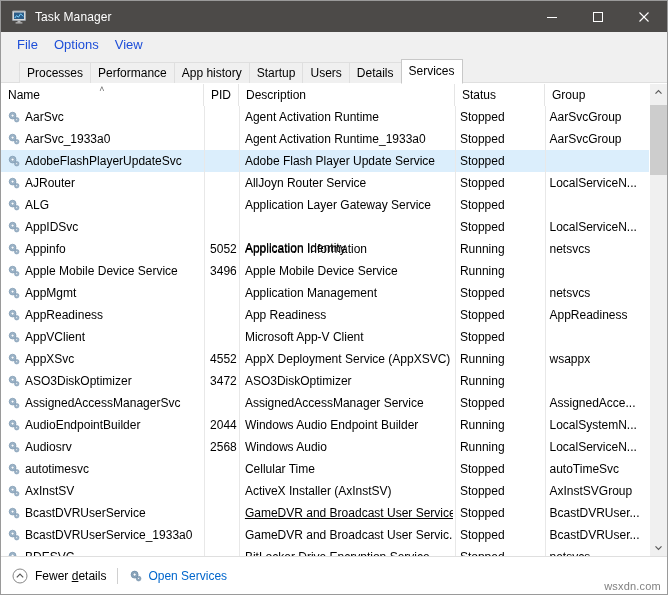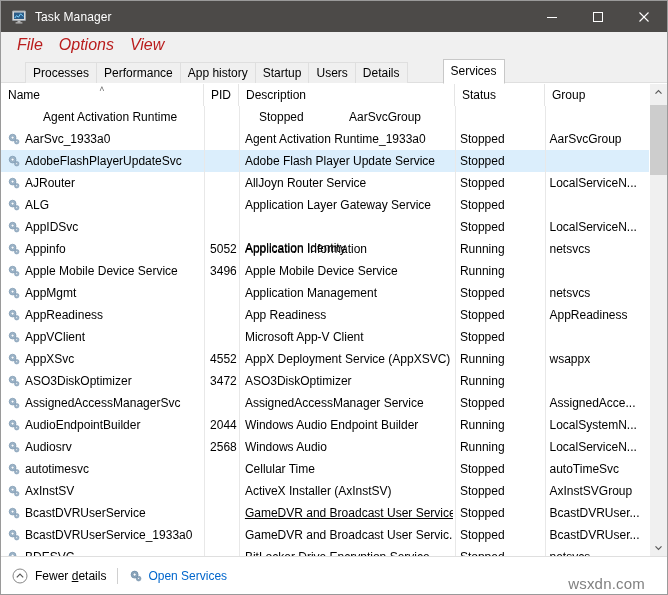--- a/index.html
+++ b/index.html
@@ -69,11 +69,10 @@
     border-bottom: 1px solid #f0f0f0;
   }
   .menu-item {
-    font-size: 16px;
-    color: #b91c1c;
+    font-size: 13px;
+    color: #1d4ed8;
     padding: 3px 8px;
     cursor: default;
-    font-style: italic;
   }
 
   

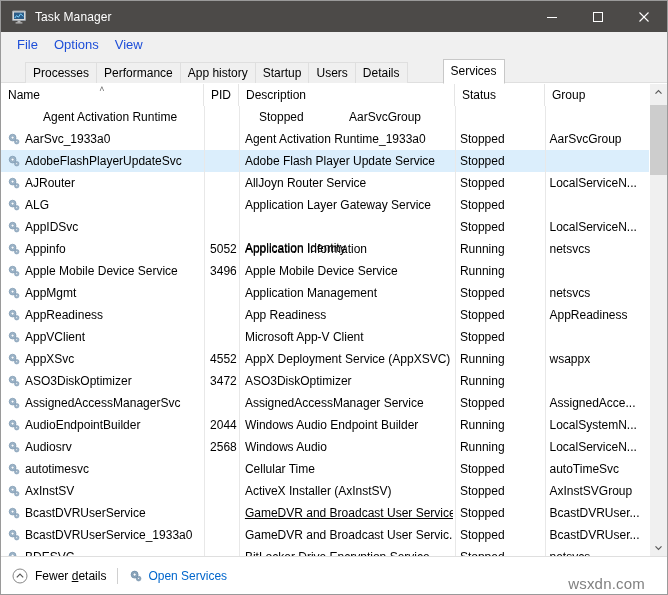--- a/index.html
+++ b/index.html
@@ -82,7 +82,7 @@
     display: flex;
     align-items: flex-end;
     flex: none;
-    padding-left: 24px;
+    padding-left: 18px;
     position: relative;
   }
   #tabstrip::after {

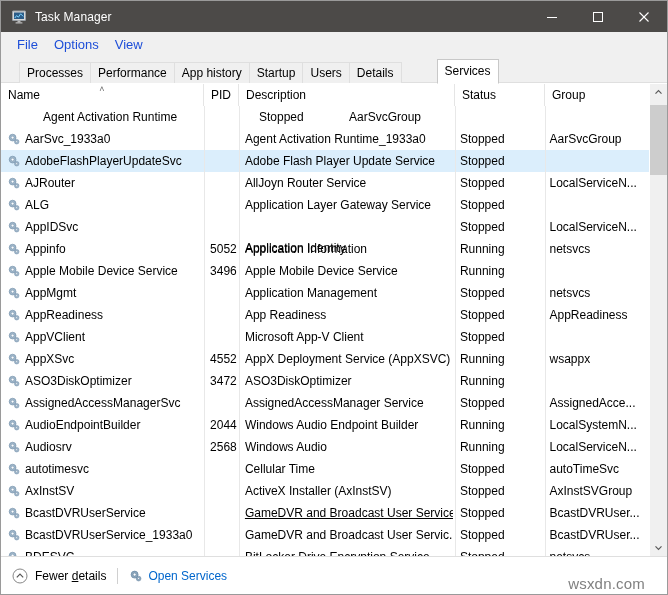--- a/index.html
+++ b/index.html
@@ -115,7 +115,6 @@
     line-height: 23px;
     z-index: 3;
     margin-bottom: -1px;
-    margin-left: 36px;
   }
 
   

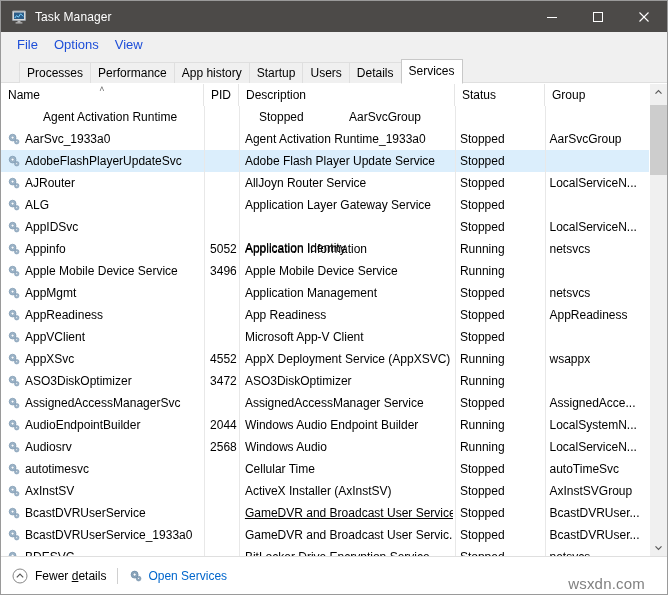--- a/index.html
+++ b/index.html
@@ -368,6 +368,15 @@
               <span style="left: 544px;"></span>
             </div>
         <div class="row">
+              <div class="cell c-name" style="width: 203px;">
+                <svg class="svc-icon" viewBox="0 0 14 14">
+                  <circle cx="5.6" cy="5.6" r="3.4" fill="#9fb6c9" stroke="#6d8ba6" stroke-width="0.6"></circle>
+                  <circle cx="5.6" cy="5.6" r="1.4" fill="#ffffff" stroke="#6d8ba6" stroke-width="0.5"></circle>
+                  <circle cx="9.7" cy="9.7" r="2.3" fill="#9fb6c9" stroke="#6d8ba6" stroke-width="0.5"></circle>
+                  <circle cx="9.7" cy="9.7" r="0.95" fill="#ffffff" stroke="#6d8ba6" stroke-width="0.5"></circle>
+                </svg>
+                <span>AarSvc</span>
+              </div>
               <div class="cell c-pid" style="width: 35px;"><span></span></div>
               <div class="cell c-description" style="width: 216px;"><span>Agent Activation Runtime</span></div>
               <div class="cell c-status" style="width: 90px;"><span>Stopped</span></div>

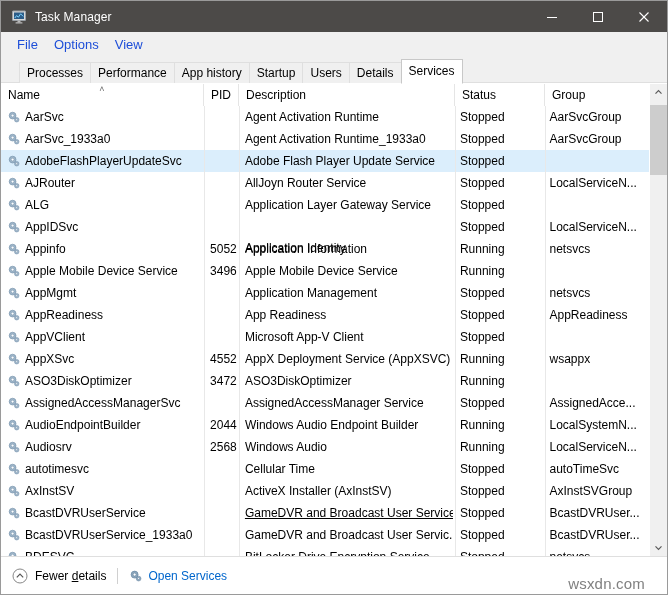--- a/index.html
+++ b/index.html
@@ -289,9 +289,9 @@
 
   #watermark {
     position: absolute;
-    right: 22px;
+    right: 6px;
     bottom: 2px;
-    font-size: 15px;
+    font-size: 11px;
     color: #808080;
     letter-spacing: 0.2px;
   }

